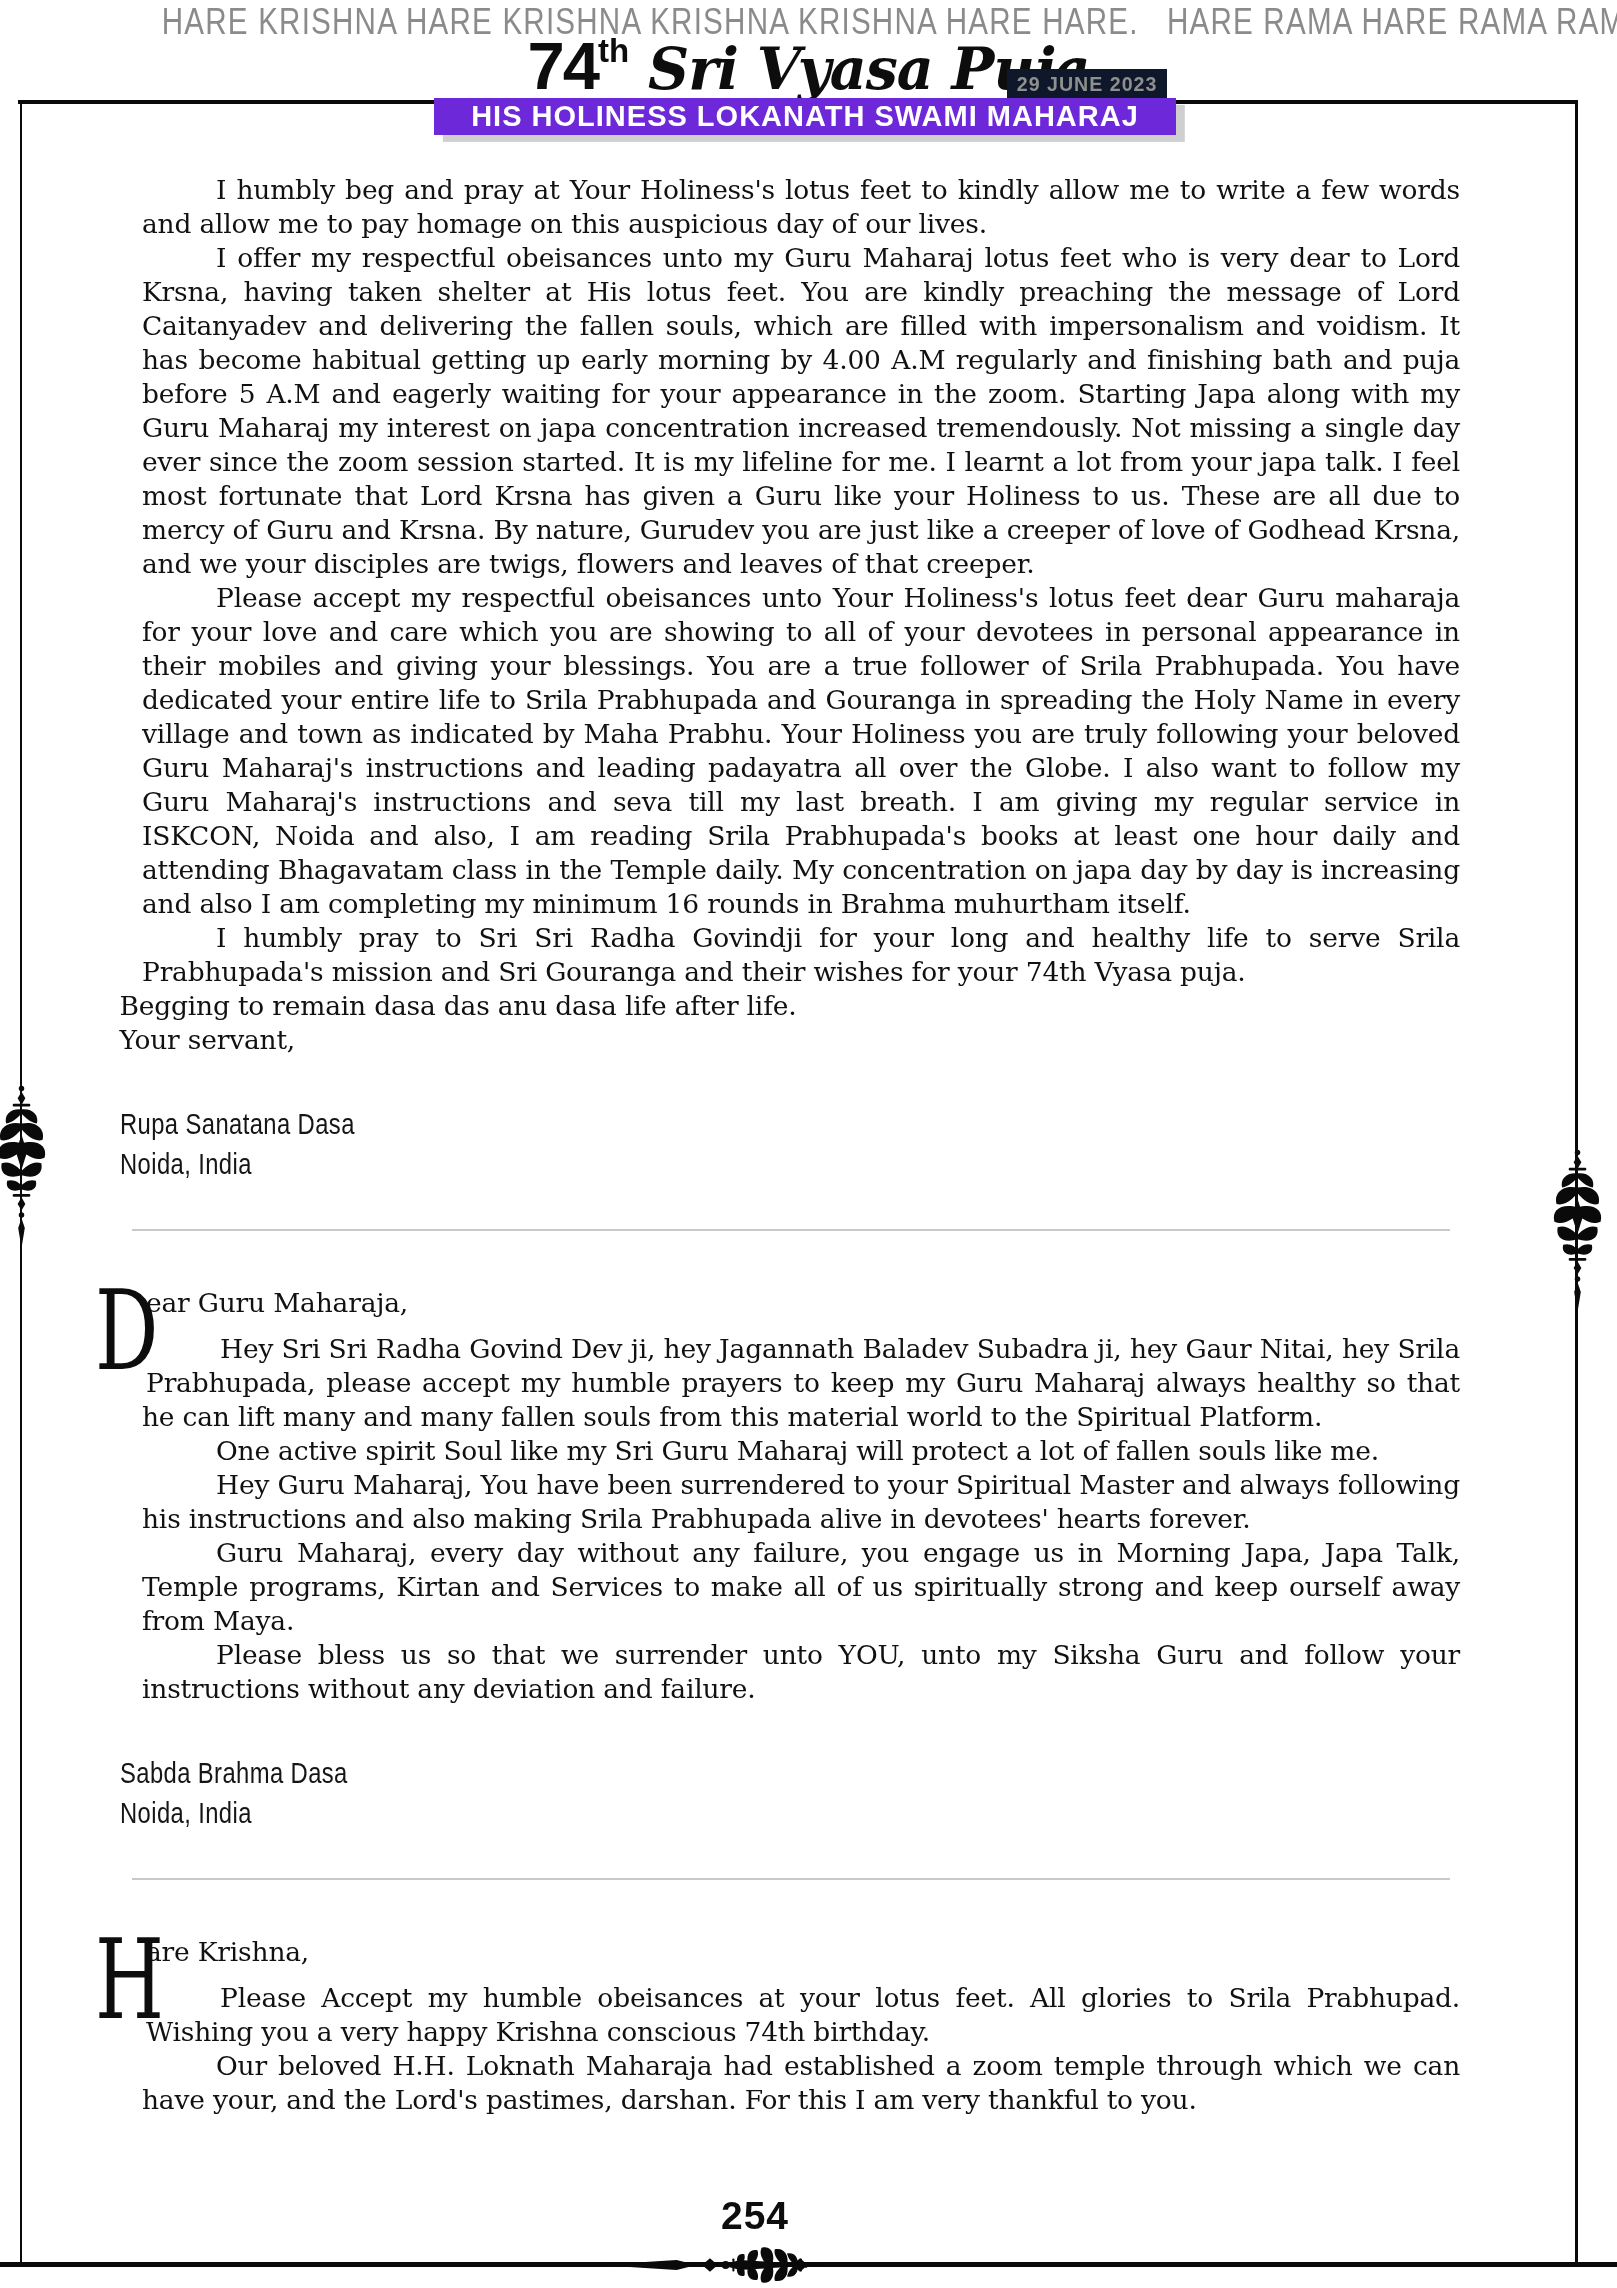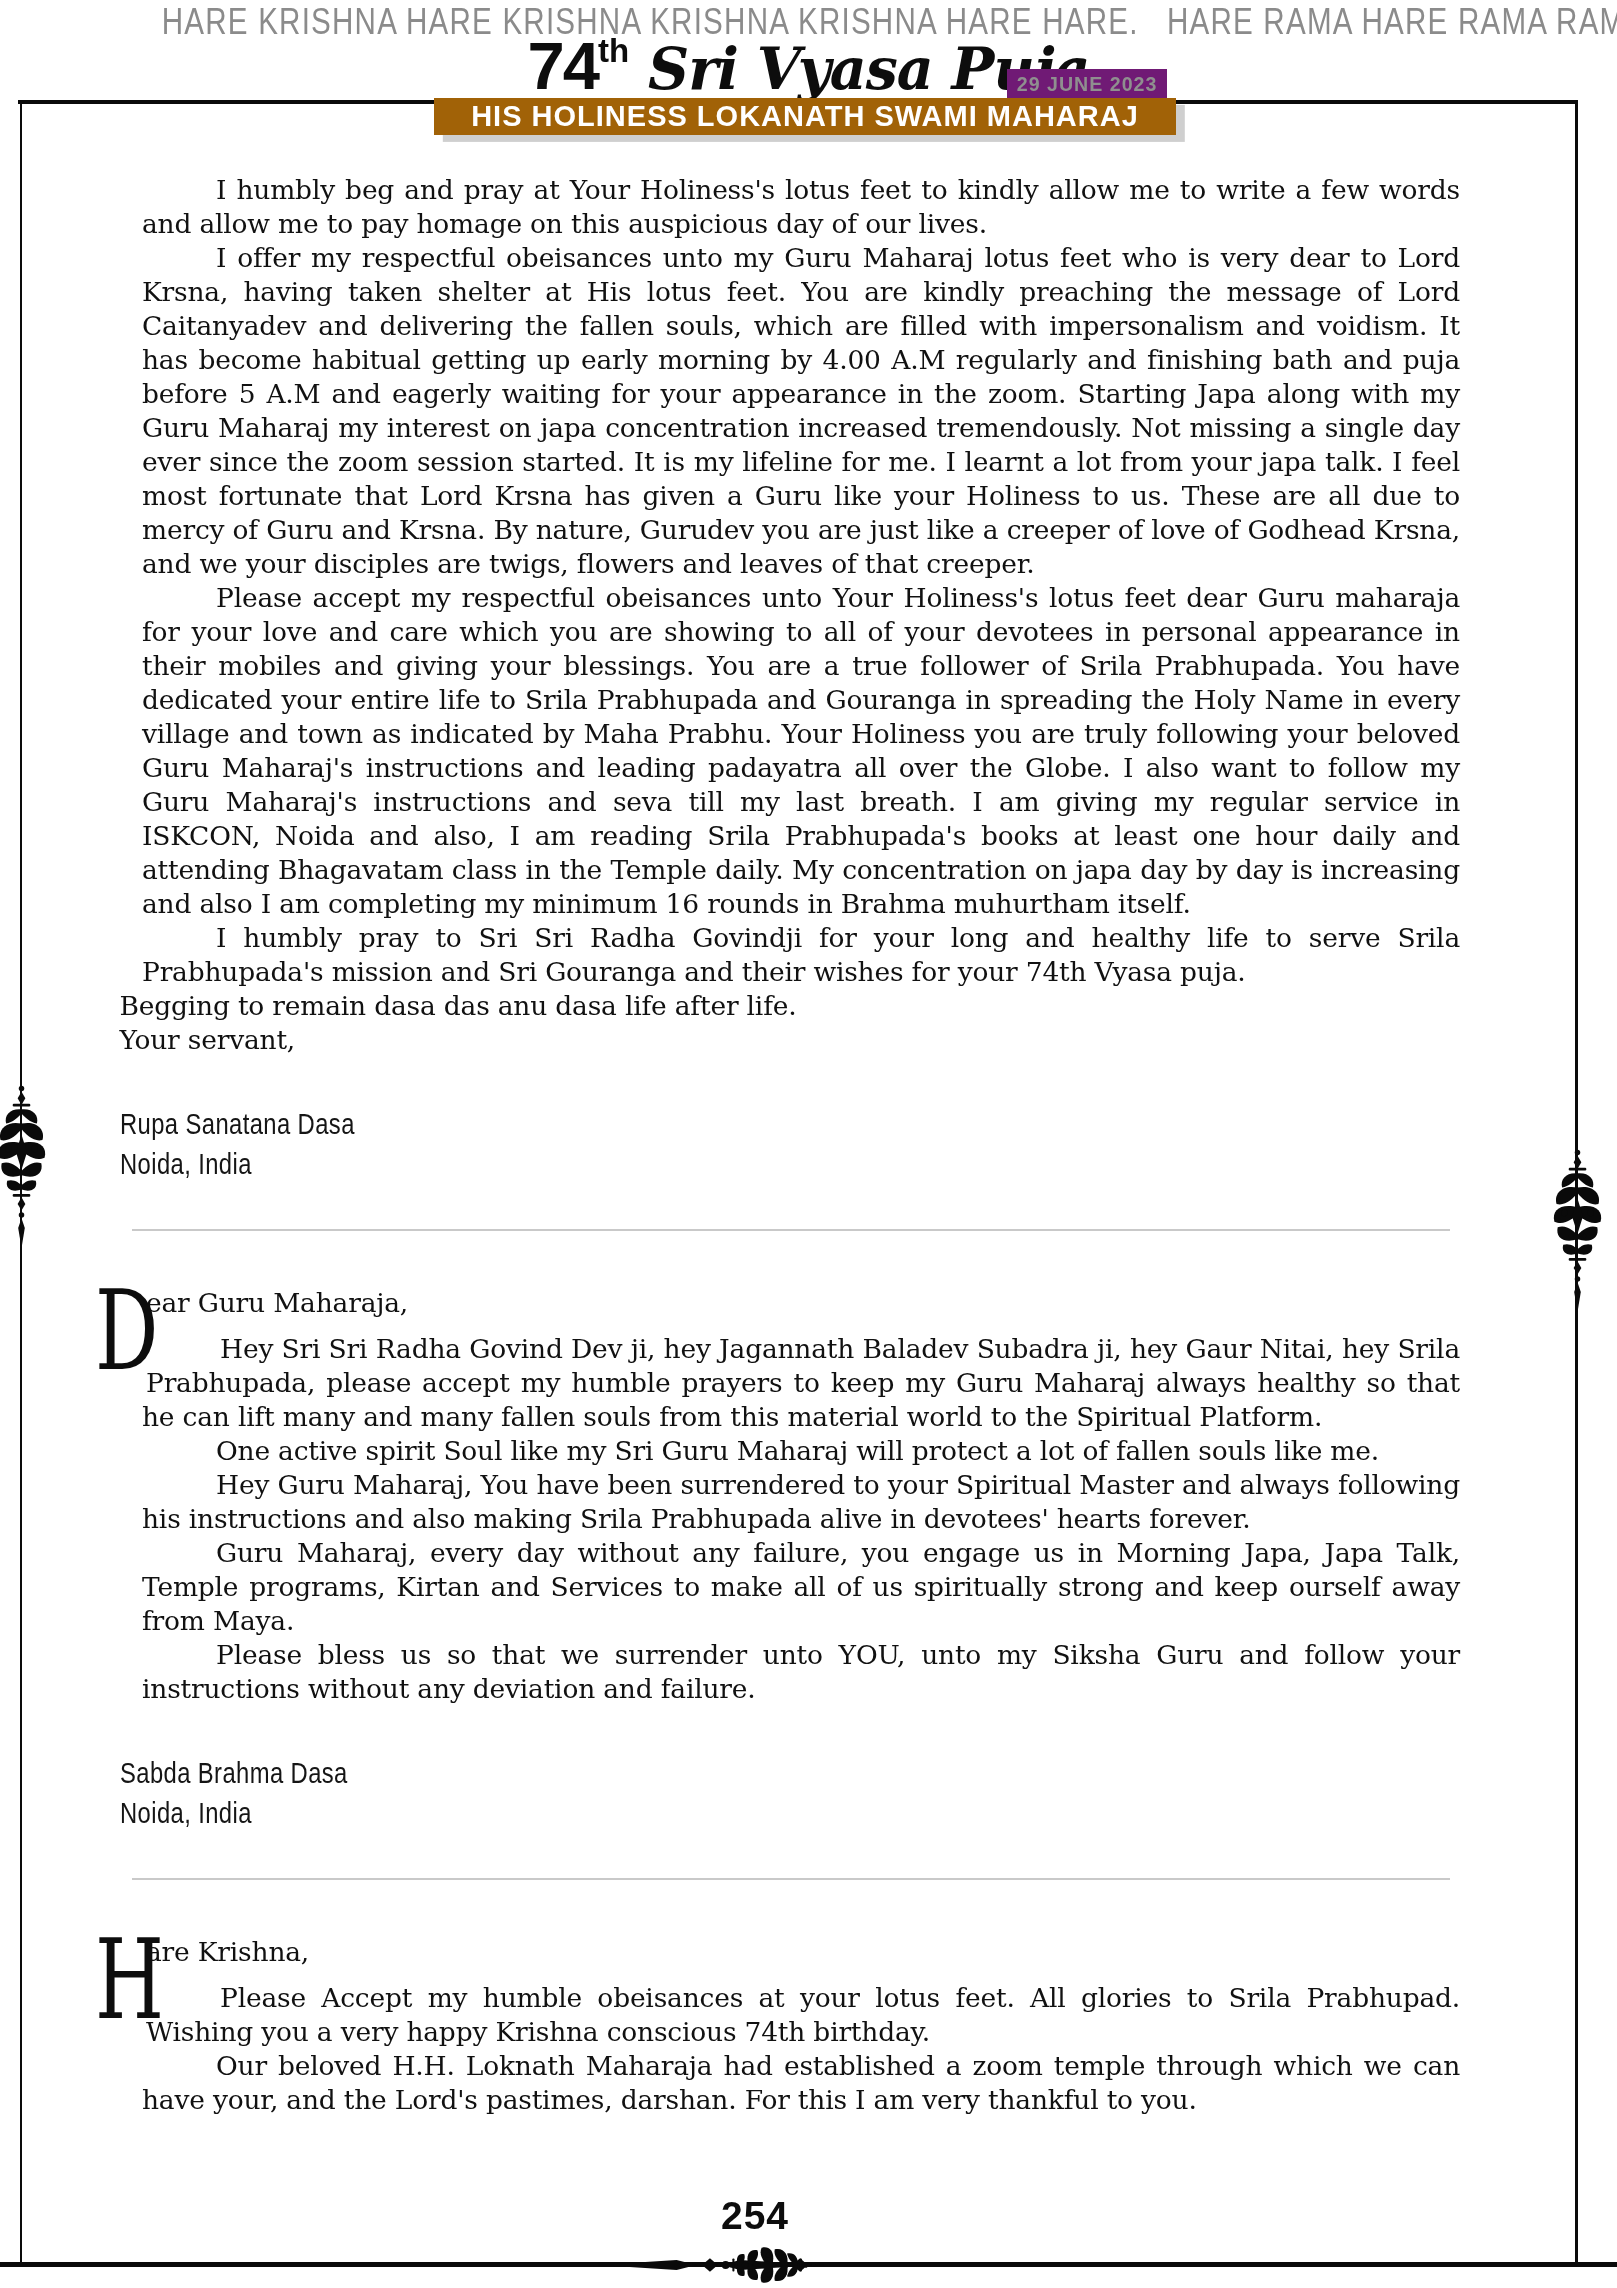--- a/index.html
+++ b/index.html
@@ -40,7 +40,7 @@
   }
   .date-badge{
     position:absolute;left:1007px;top:69px;
-    background:#701a75;color:#8f8f8f;
+    background:#0f172a;color:#8f8f8f;
     font-family:"Liberation Sans", sans-serif;
     font-weight:bold;font-size:19.6px;letter-spacing:1px;
     padding:3.9px 9.8px 2.9px 9.8px;white-space:nowrap;

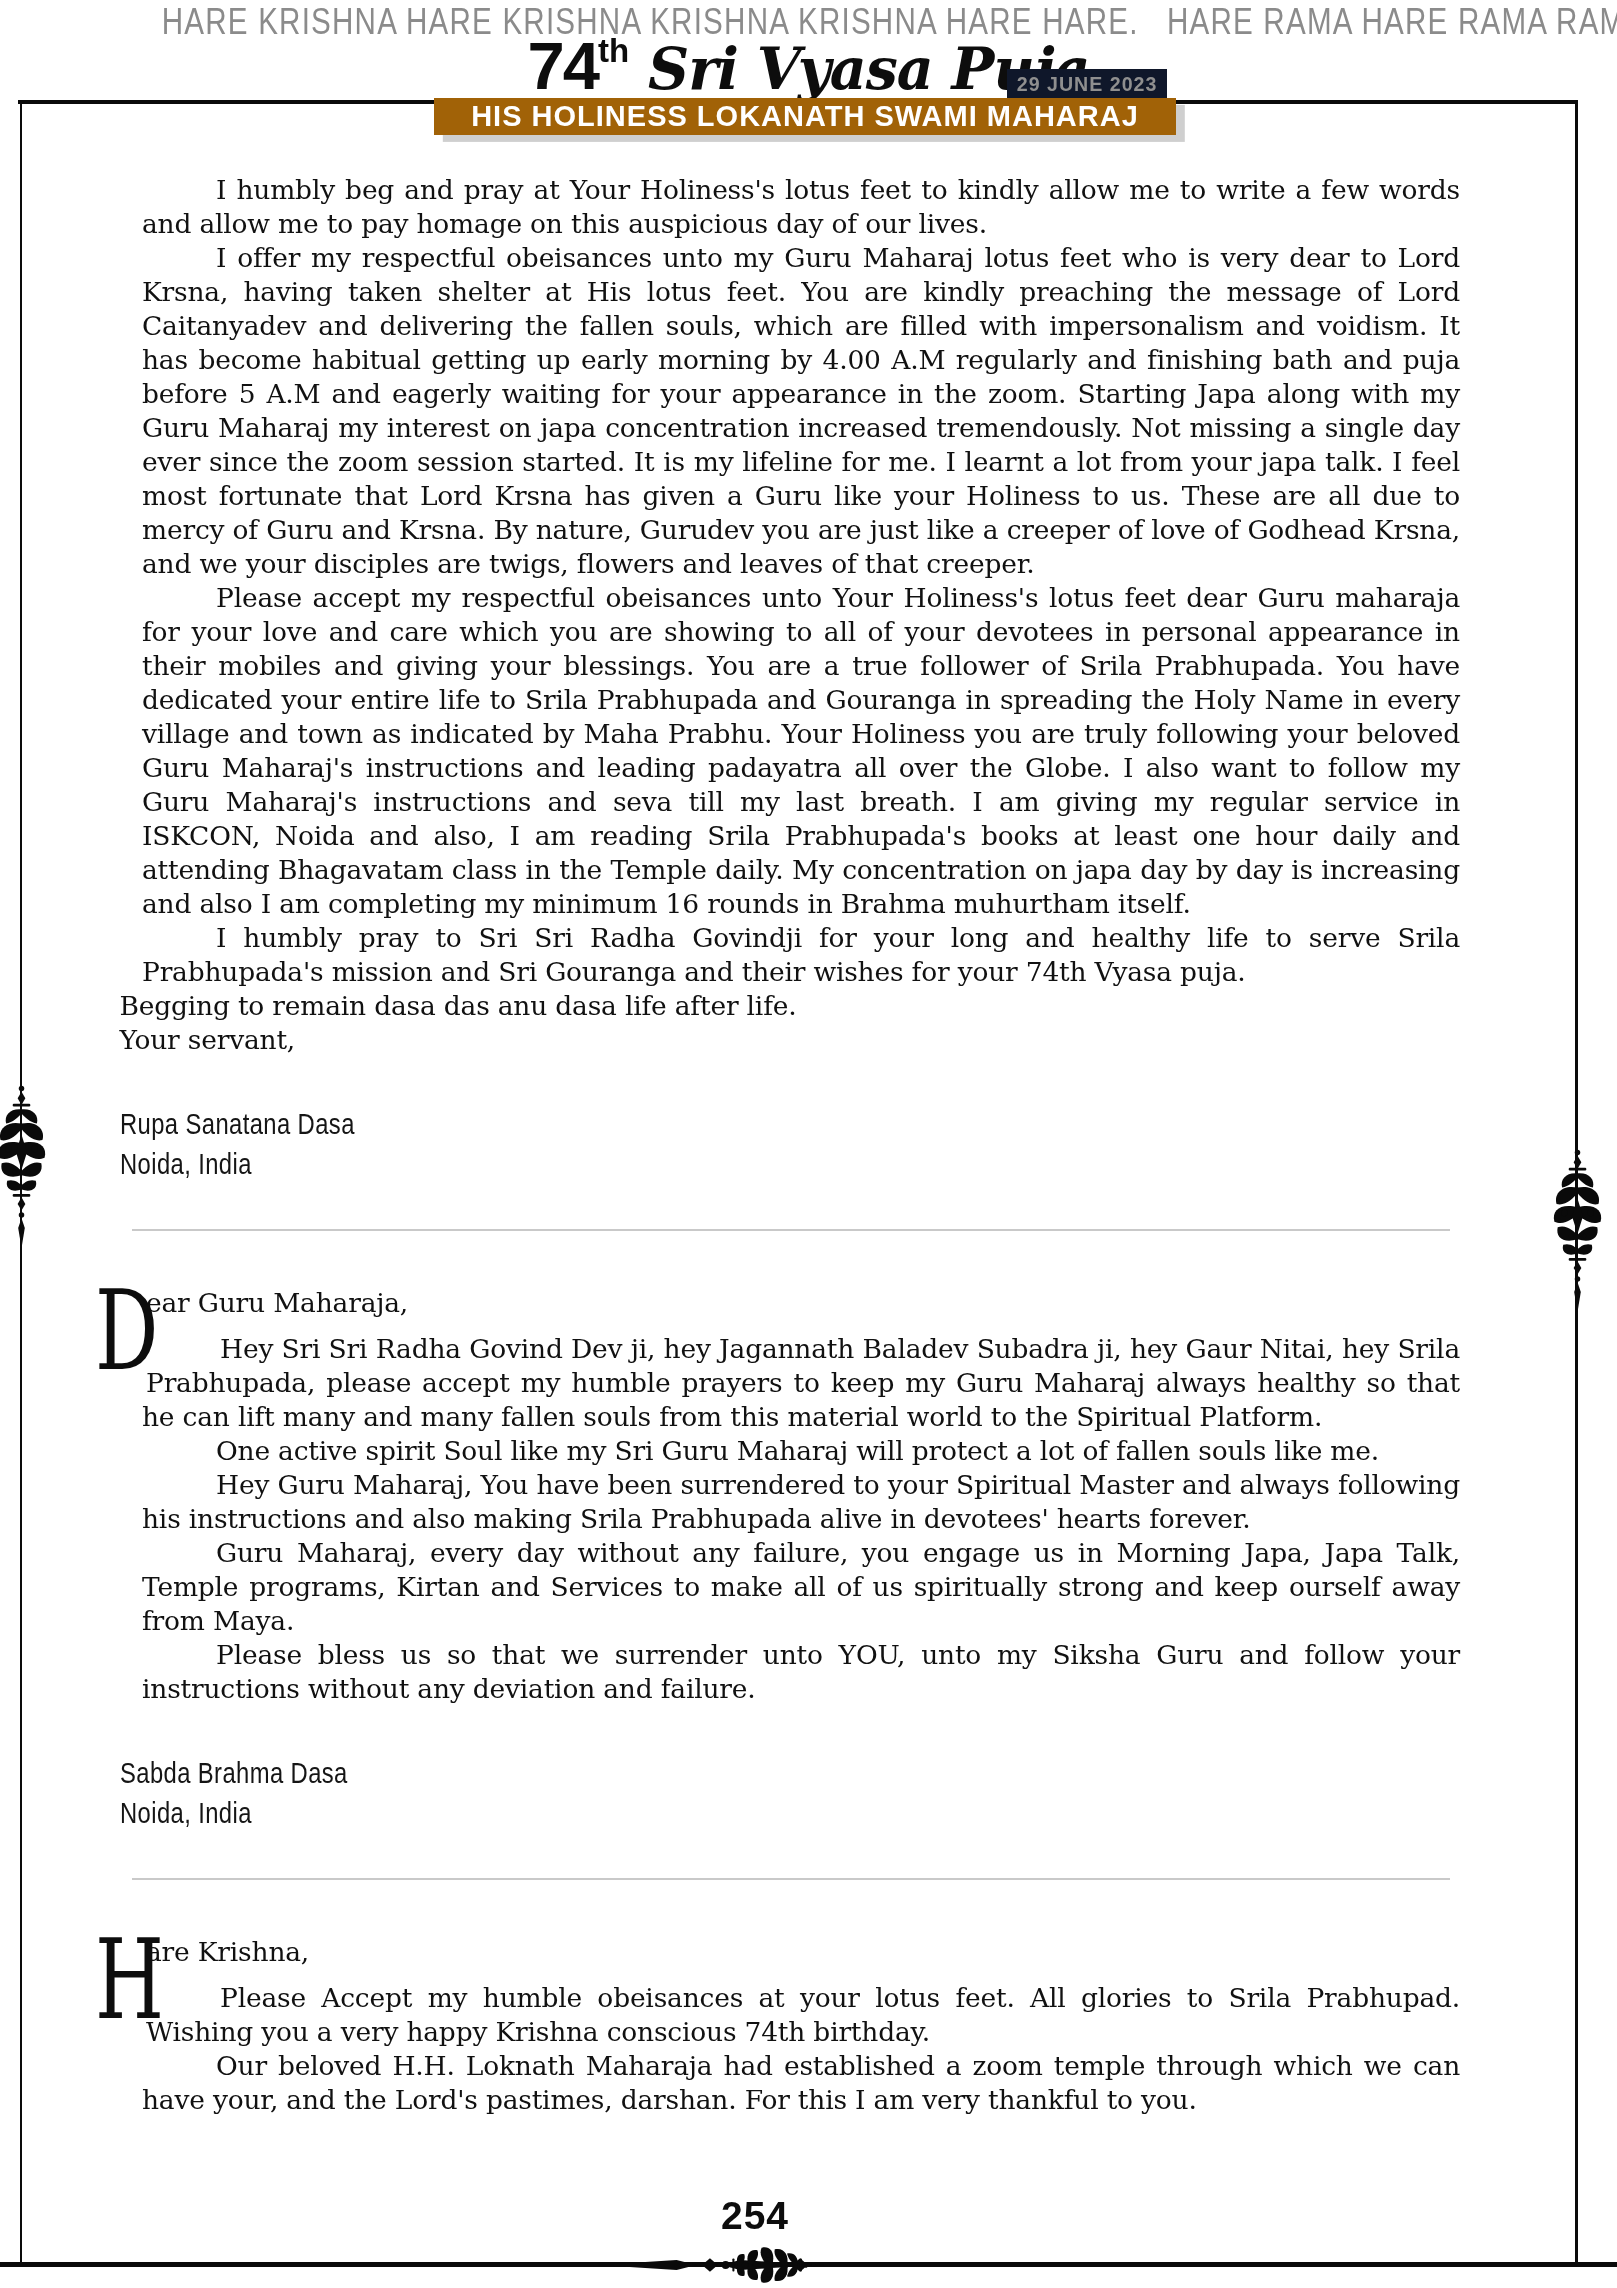--- a/index.html
+++ b/index.html
@@ -52,7 +52,7 @@
   .vline.right{left:1575px;}
   .banner{
     position:absolute;left:434px;top:98px;width:742px;height:37px;
-    background:#a16207;color:#fff;
+    background:#6d28d9;color:#fff;
     display:flex;align-items:center;justify-content:center;
     font-family:"Liberation Sans", sans-serif;
     font-weight:bold;font-size:29px;letter-spacing:1px;white-space:nowrap;

